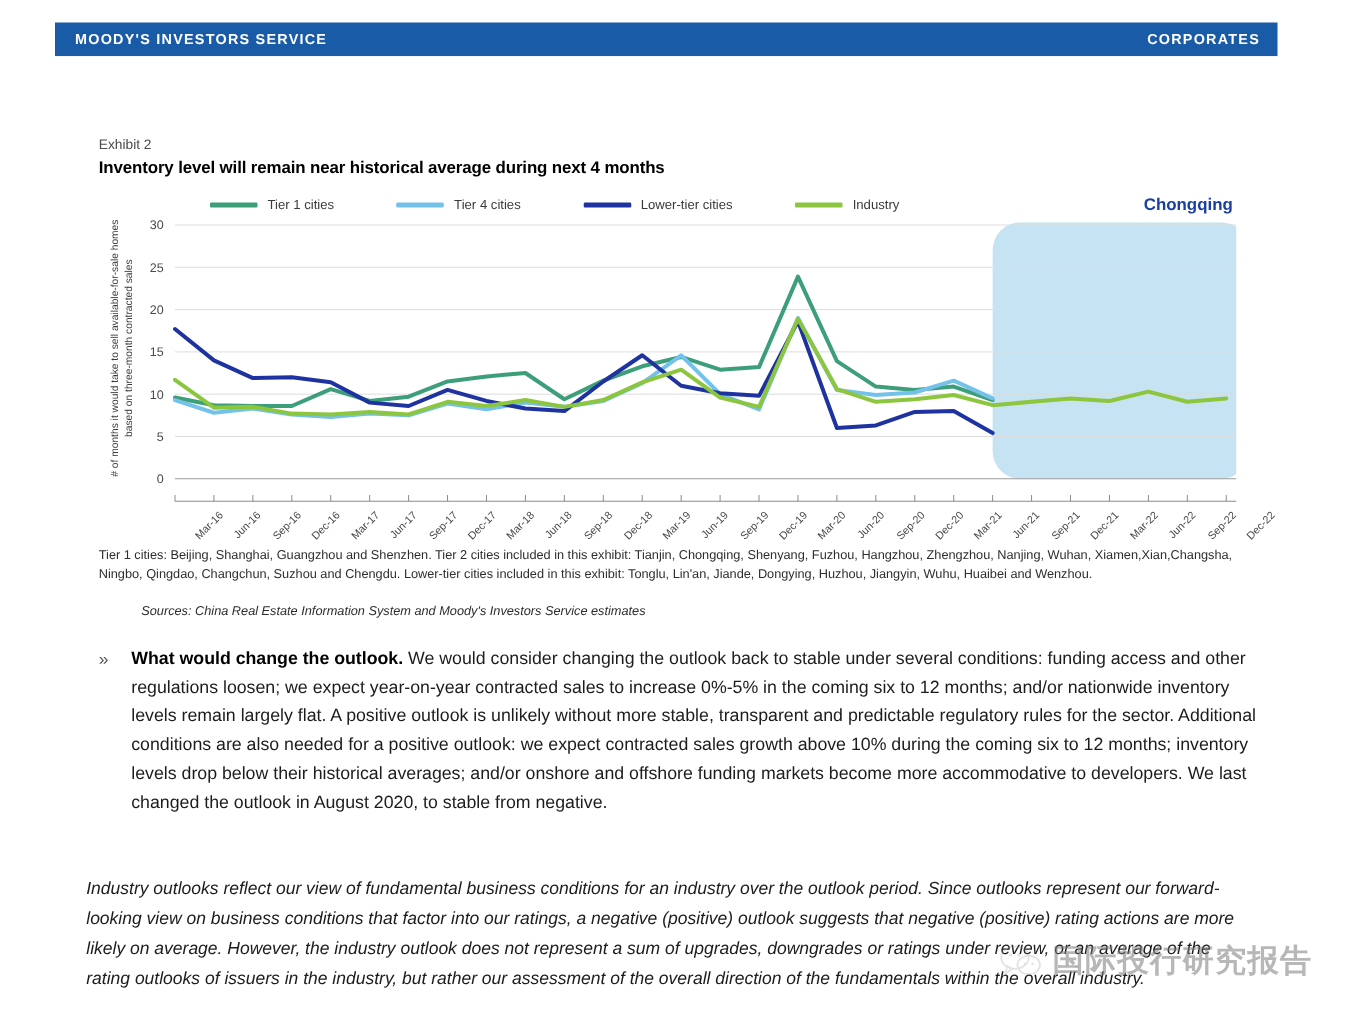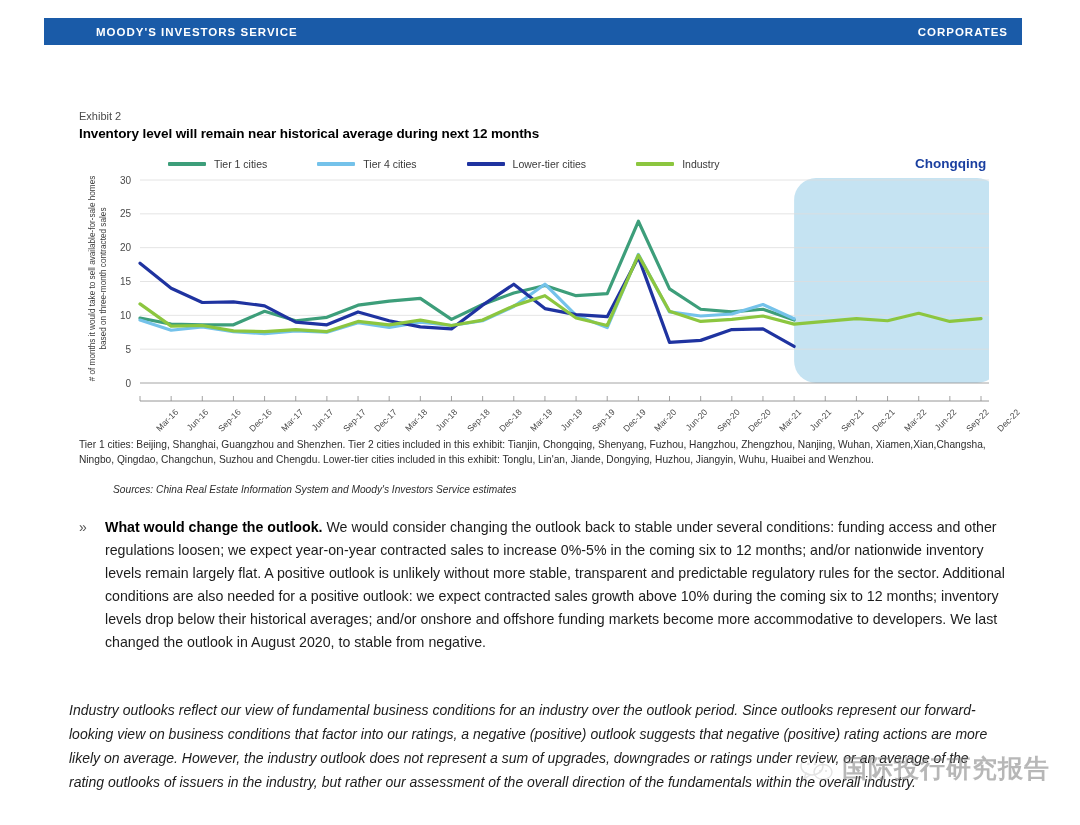--- a/index.html
+++ b/index.html
@@ -29,7 +29,6 @@
     font-size: 11.5px;
     font-weight: 700;
     letter-spacing: 1.0px;
-    margin-left: 36px;
   }
   .header-band .sector {
     color: #ffffff;

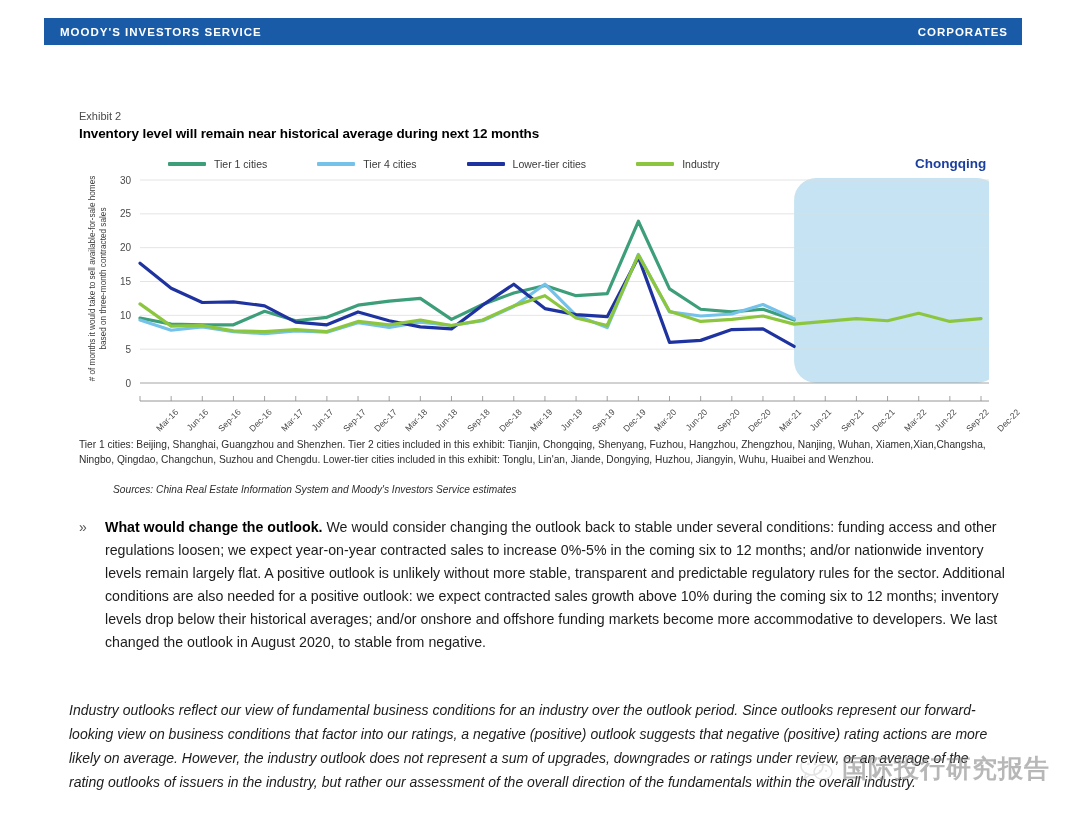--- a/index.html
+++ b/index.html
@@ -203,7 +203,7 @@
 
 <div class="exhibit">
   <div class="exhibit-label">Exhibit 2</div>
-  <div class="exhibit-title">Inventory level will remain near historical average during next 12 months</div>
+  <div class="exhibit-title">Inventory level will remain near historical average during next 4 months</div>
 </div>
 
 <div class="legend" id="legend">

